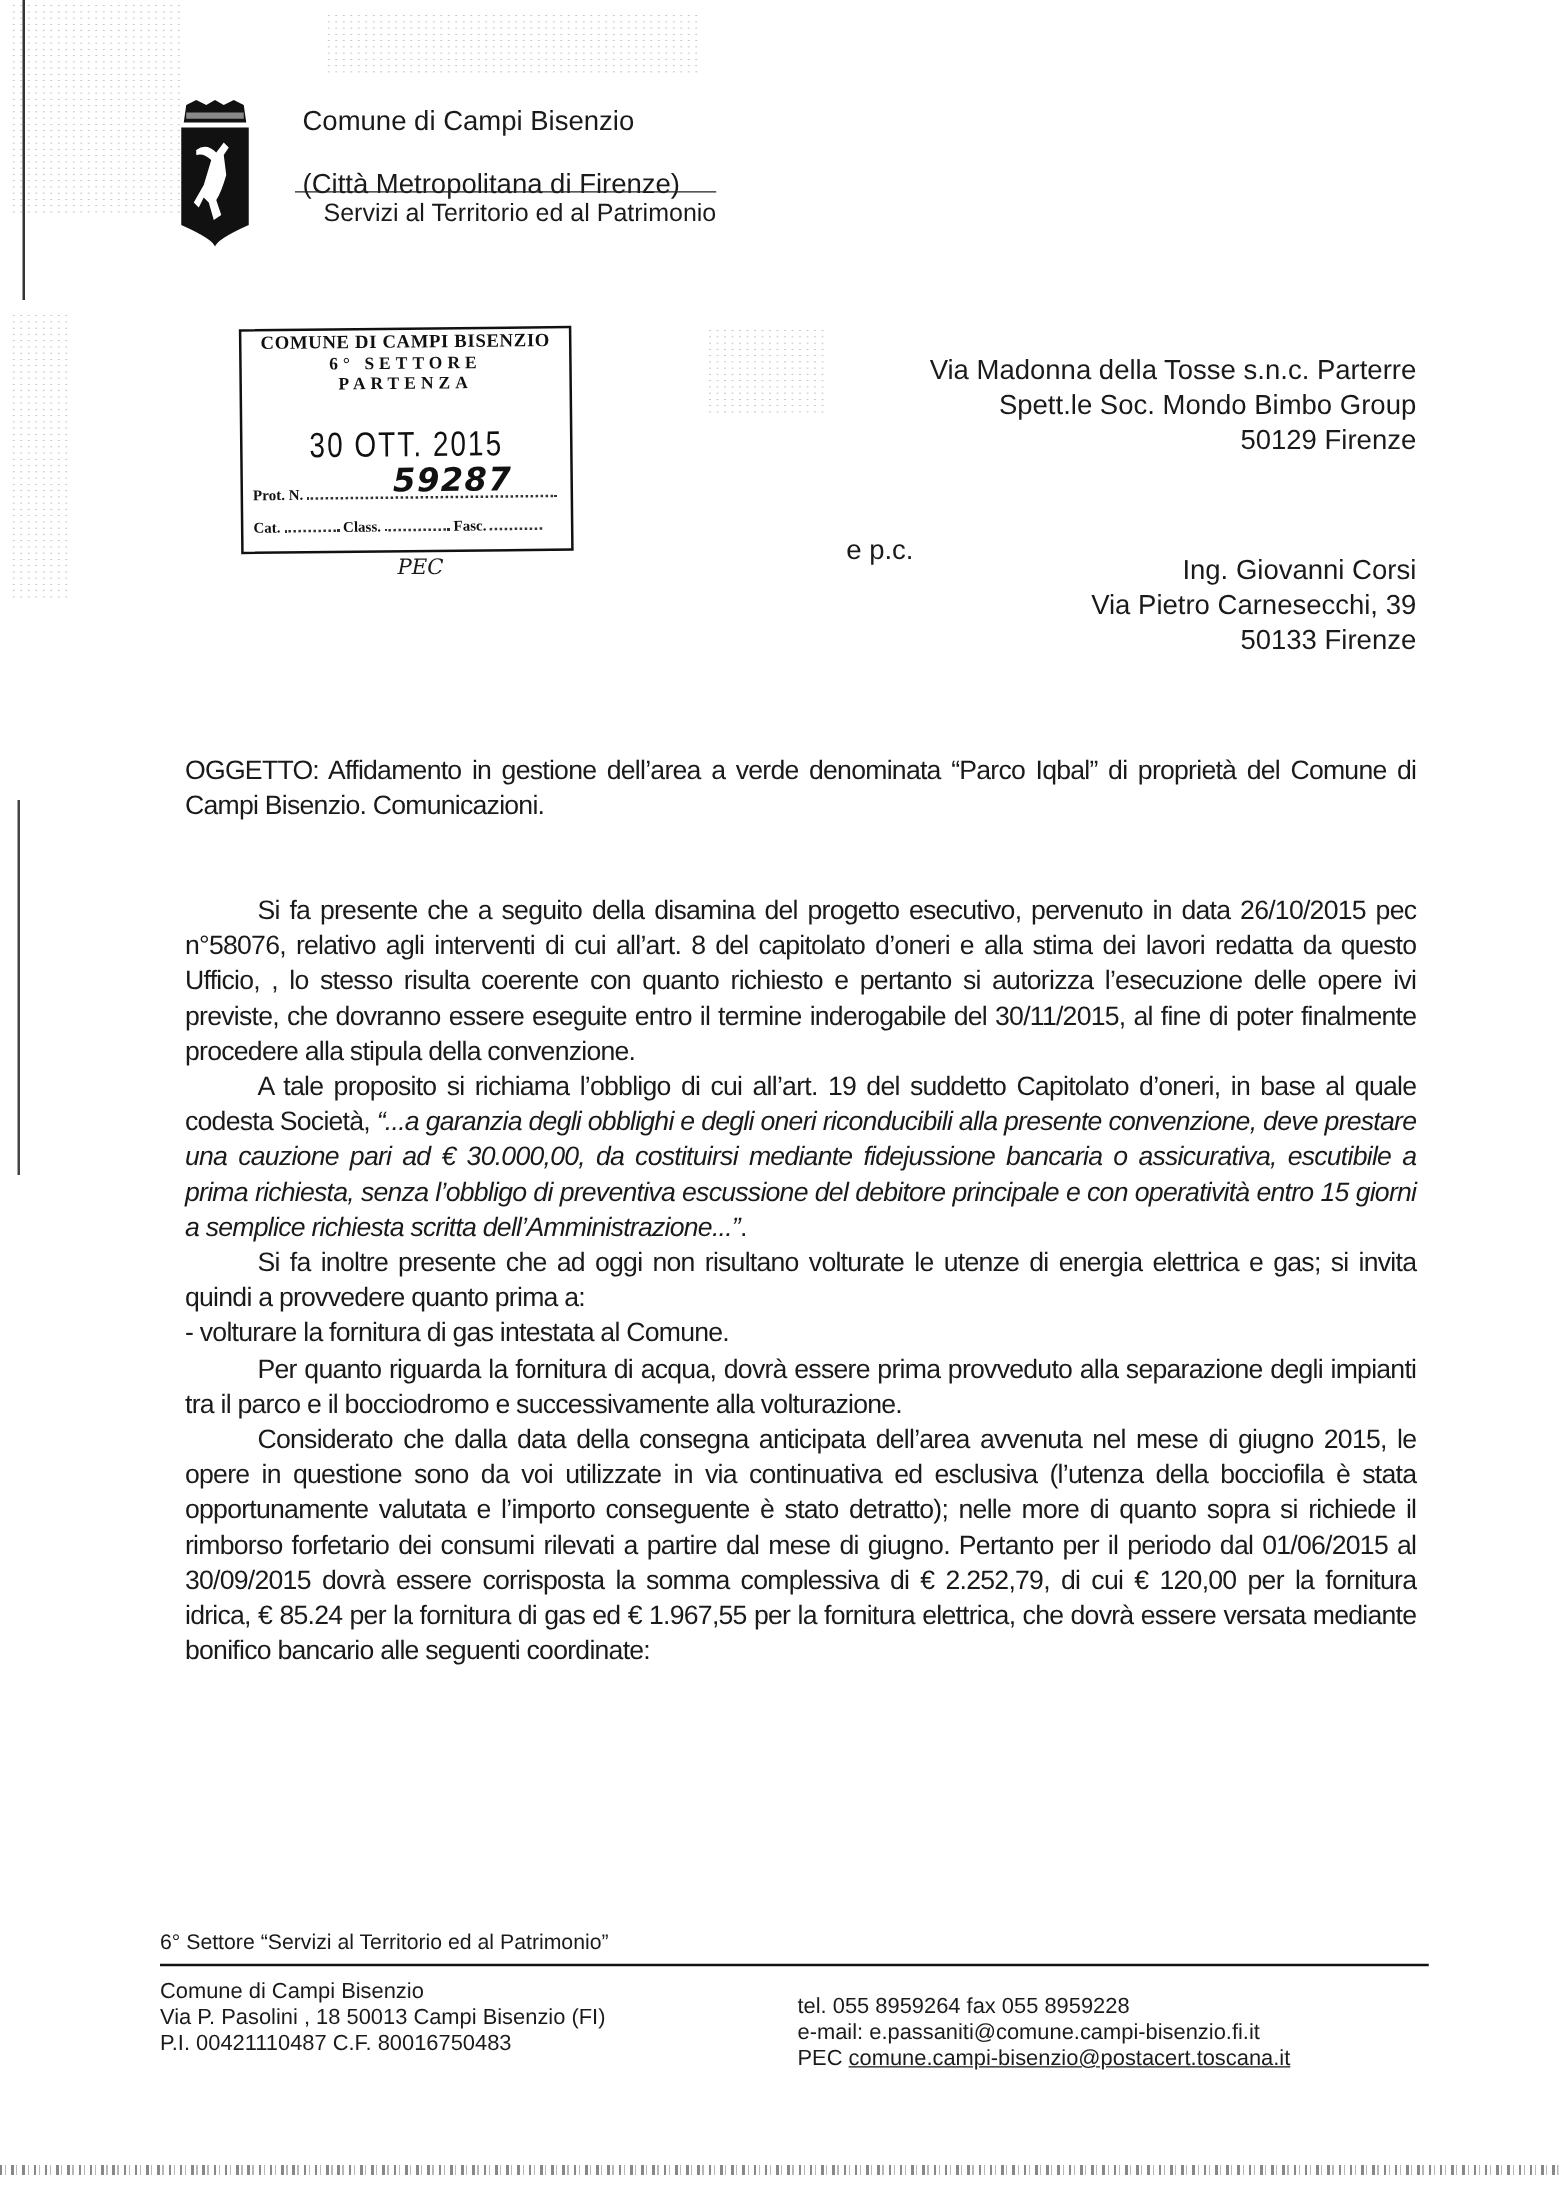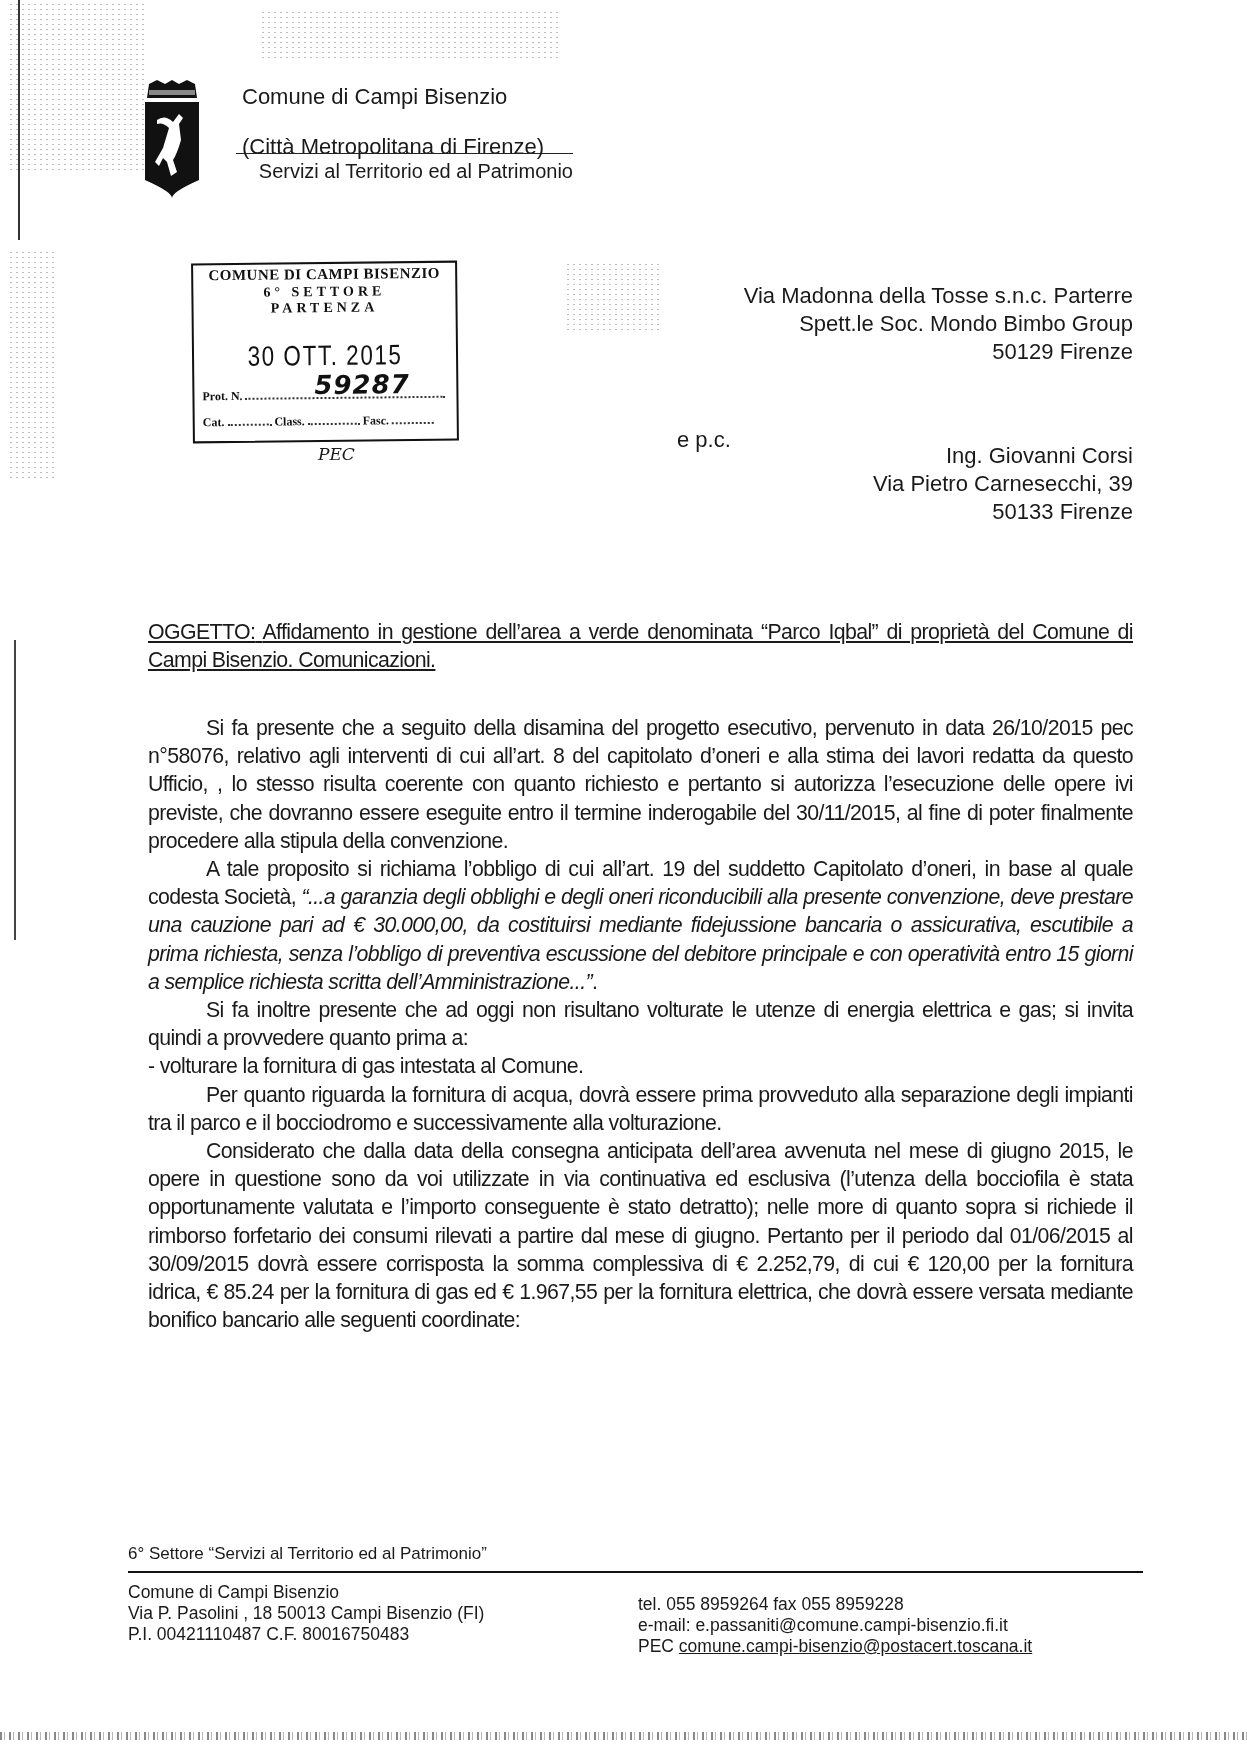--- a/index.html
+++ b/index.html
@@ -45,7 +45,7 @@
   
   .body { left: 148px; width: 985px; font-size: 21.3px; line-height: 28.2px; text-align: justify;
           font-family: "Liberation Sans", sans-serif; letter-spacing: -0.6px; word-spacing: 0px; }
-  .subject { top: 618px; text-decoration: underline; }
+  .subject { top: 602px; }
   .p { margin: 0; }
   .indent { text-indent: 58px; }
   .paras { top: 714px; }

